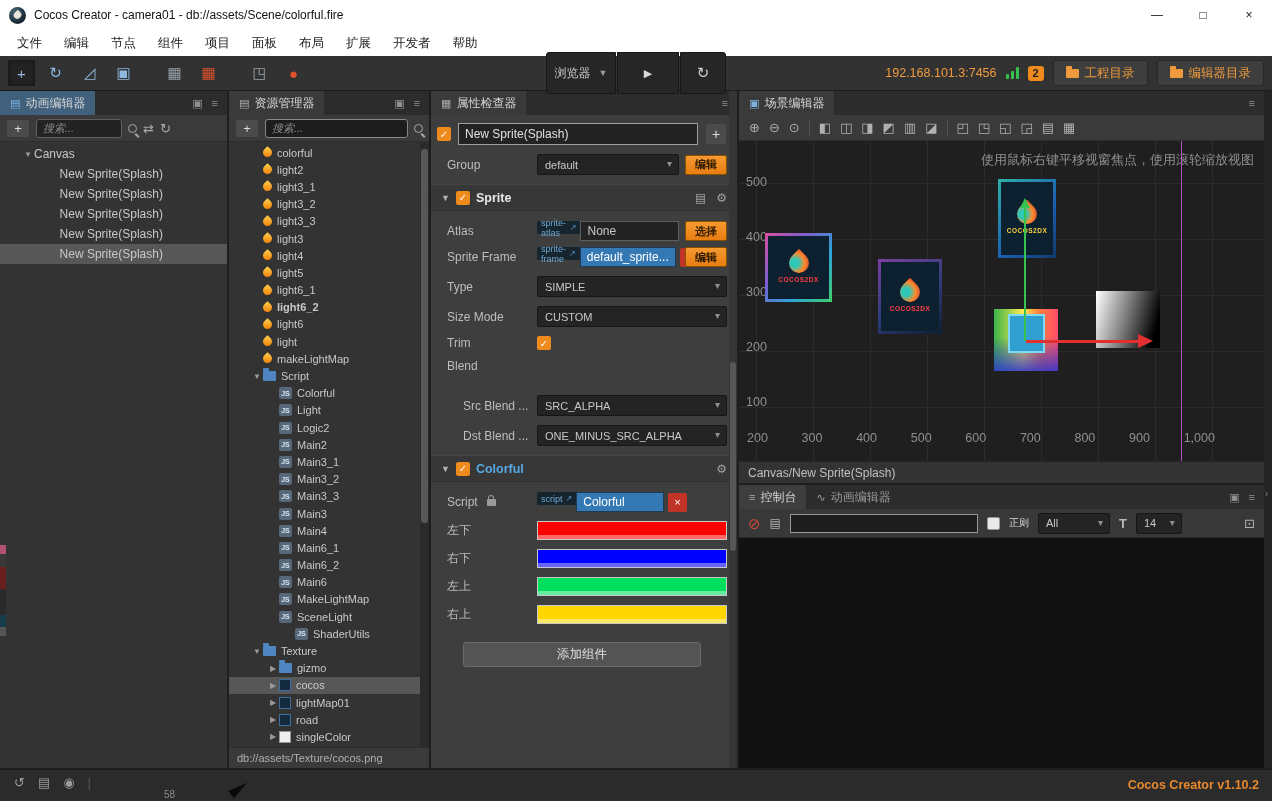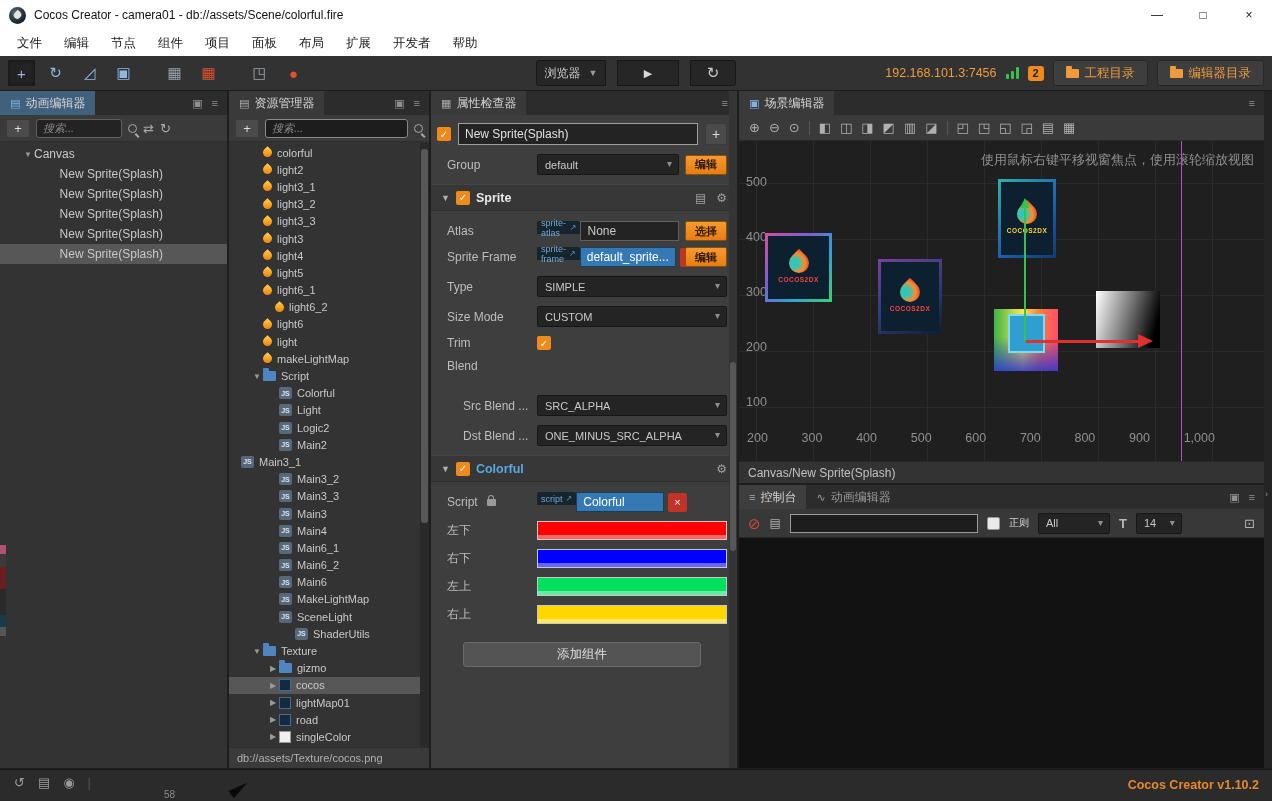--- a/index.html
+++ b/index.html
@@ -26,7 +26,7 @@
 .tool-btn.t-red{color:#e0512e}
 .tool-btn.t-gray{color:#9aa4ac}
 .tool-btn.t-gap{width:10px;color:transparent;background:transparent;box-shadow:none}
-.center-controls{position:absolute;left:50%;transform:translateX(-50%);display:flex;gap:11px;height:26px}
+.center-controls{position:absolute;left:50%;transform:translateX(-50%);display:flex;gap:1px;height:42px}
 .ctrl-box{background:#262626;border:1px solid #171717;color:#ccc;display:flex;align-items:center;justify-content:center;font-size:12px;position:relative}
 .browser-select{width:70px;gap:8px;border-radius:3px 0 0 3px}
 .browser-select .dd{font-size:9px;color:#9a9a9a}

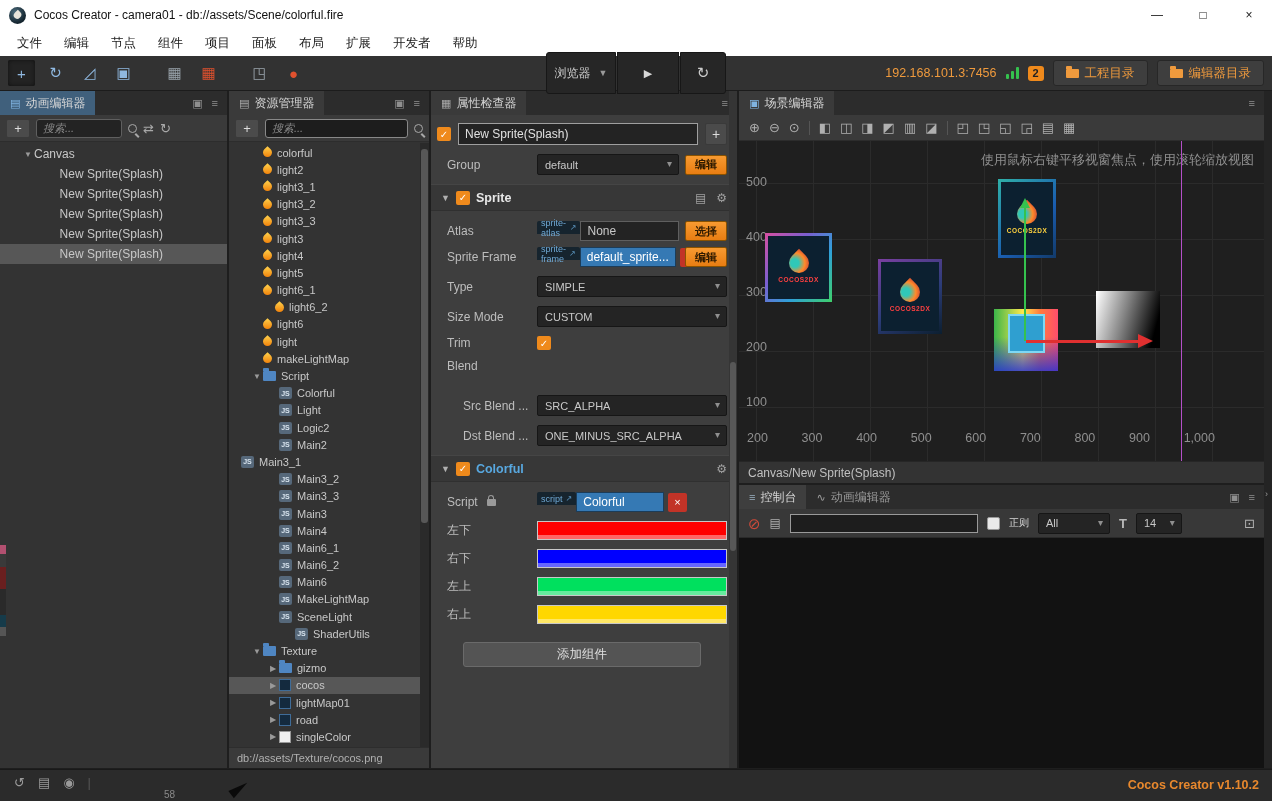--- a/index.html
+++ b/index.html
@@ -370,7 +370,7 @@
           <span class="tlabel">light6_1</span>
         </div>
 
-        <div class="trow t-fire" style="padding-left: 34px;">
+        <div class="trow t-fire" style="padding-left: 22px; font-weight: bold;">
           <span class="arrow-slot"></span>
           <span class="ticon"></span>
           <span class="tlabel">light6_2</span>

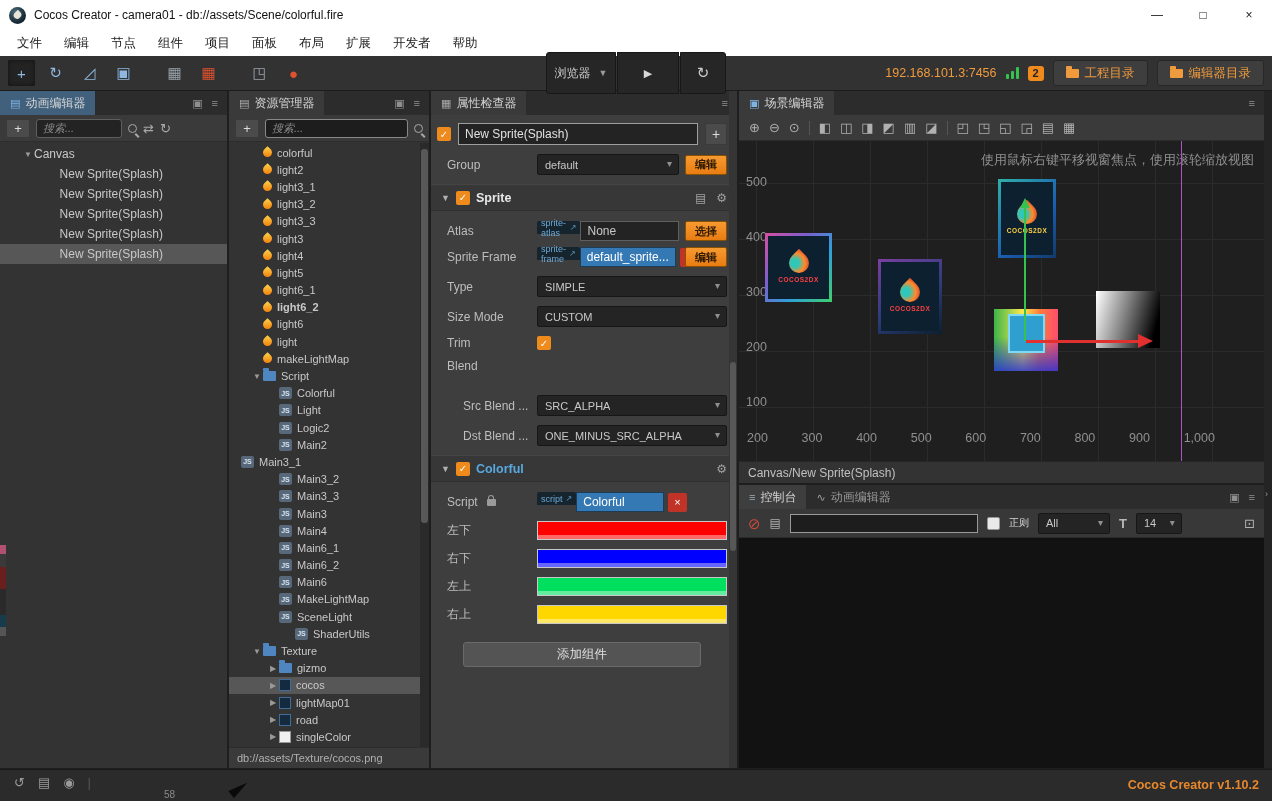--- a/index.html
+++ b/index.html
@@ -424,7 +424,7 @@
           <span class="tlabel">Main2</span>
         </div>
 
-        <div class="trow t-js" style="">
+        <div class="trow t-js" style="padding-left: 38px;">
           <span class="arrow-slot"></span>
           <span class="ticon"></span>
           <span class="tlabel">Main3_1</span>

